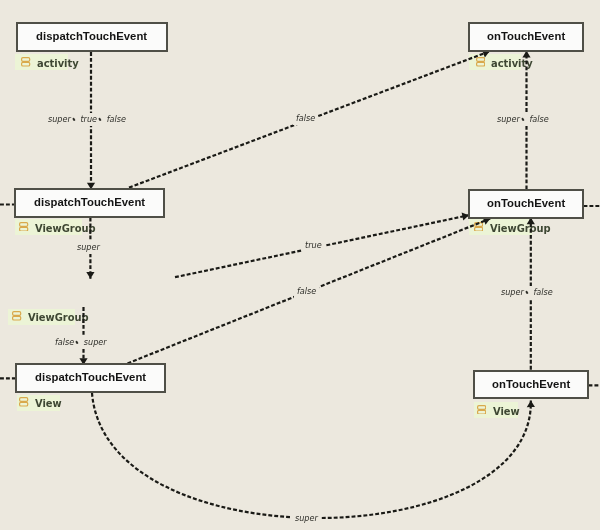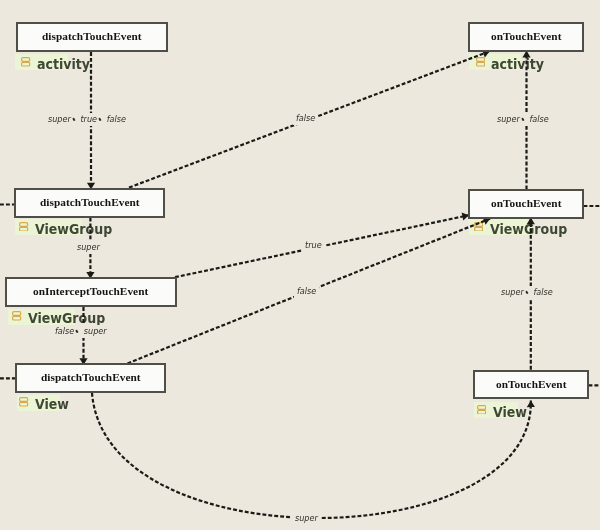--- a/index.html
+++ b/index.html
@@ -14,7 +14,7 @@
   .edge-label{z-index:5;}
   .node{position:absolute;box-sizing:border-box;background:#fbfbfa;
         border:2.5px solid #4f4f47;display:flex;align-items:center;justify-content:center;}
-  .node-label{font-family:Liberation Serif, serif;font-weight:700;color:#141414;
+  .node-label{font-family:Liberation Sans, sans-serif;font-weight:700;color:#141414;
               font-size:11.3px;letter-spacing:0.05px;line-height:1;}
   .chip{position:absolute;box-sizing:border-box;background:#ecf4d6;height:16px;}
   .chip-text{position:absolute;top:5.7px;

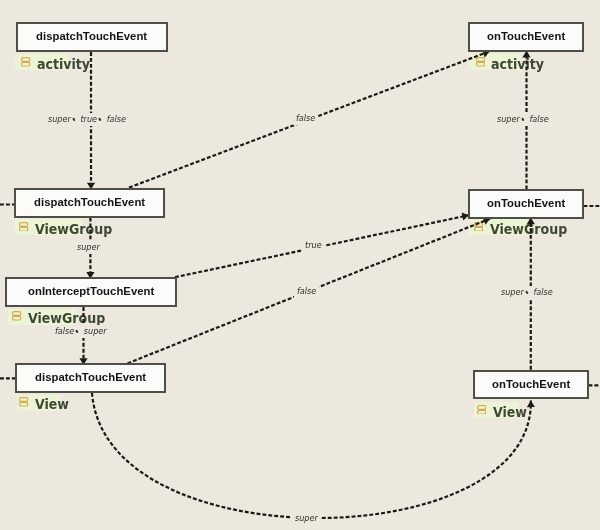--- a/index.html
+++ b/index.html
@@ -19,7 +19,7 @@
   .chip{position:absolute;box-sizing:border-box;background:#ecf4d6;height:16px;}
   .chip-text{position:absolute;top:5.7px;
              font-family:"DejaVu Sans Condensed","DejaVu Sans",sans-serif;color:#3e4733;
-             font-size:14px;font-weight:700;line-height:8px;white-space:nowrap;}
+             font-size:11px;font-weight:700;line-height:8px;white-space:nowrap;}
   .chip-icon{position:absolute;top:2.9px;width:9.3px;height:9.6px;display:block;
              line-height:0;}
   .chip-icon svg{display:block;}

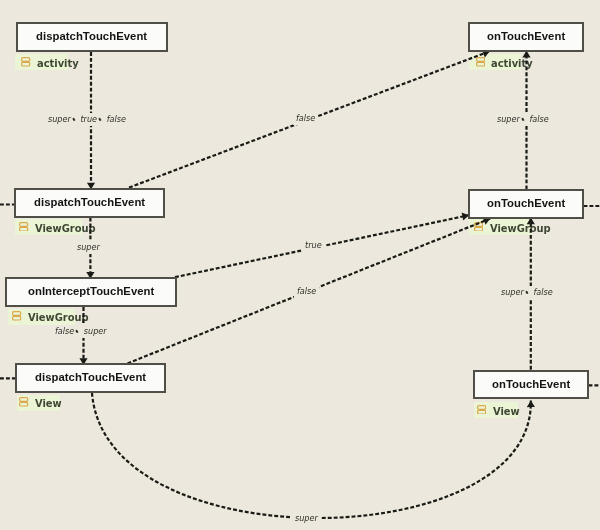--- a/index.html
+++ b/index.html
@@ -106,9 +106,6 @@
       </span>
       <span class="chip-text" style="left: 20.7px;">ViewGroup</span>
     </div>
-    <div class="node" style="left: 5.2px; top: 277.1px; width: 171.5px; height: 30px;">
-      <span class="node-label">onInterceptTouchEvent</span>
-    </div>
     <div class="chip" style="left: 7.6px; top: 308.6px; width: 67.2px;">
       <span class="chip-icon" style="left:4.7px">
         <svg viewBox="0 0 9.3 9.6" width="9.3" height="9.6">

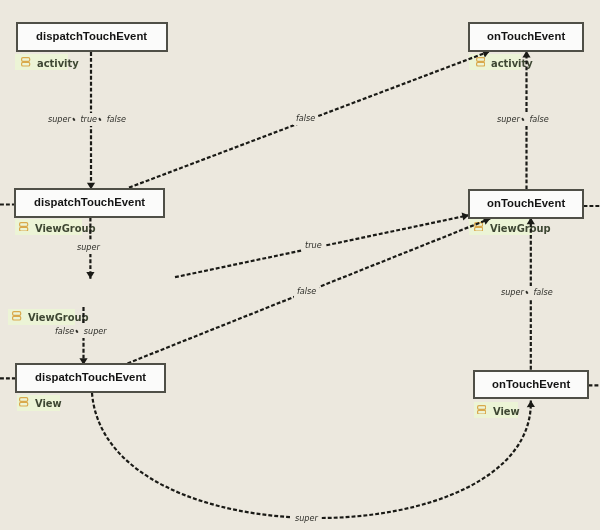--- a/index.html
+++ b/index.html
@@ -146,7 +146,7 @@
     <div class="edge-label" style="left: 301.538px; top: 239.4px;">true</div>
     <div class="edge-label" style="left: 293.861px; top: 284.9px;">false</div>
     <div class="edge-label" style="left: 498.127px; top: 286.3px;"><span>super</span><span class="idc"></span><span>false</span></div>
-    <div class="edge-label" style="left: 51.9266px; top: 325px; text-align: right;"><span>false</span><span class="idc"></span><span>super</span></div>
+    <div class="edge-label" style="left: 51.9266px; top: 336px; text-align: right;"><span>false</span><span class="idc"></span><span>super</span></div>
     <div class="edge-label" style="left: 292.163px; top: 511.6px;">super</div>
   </div>
 

